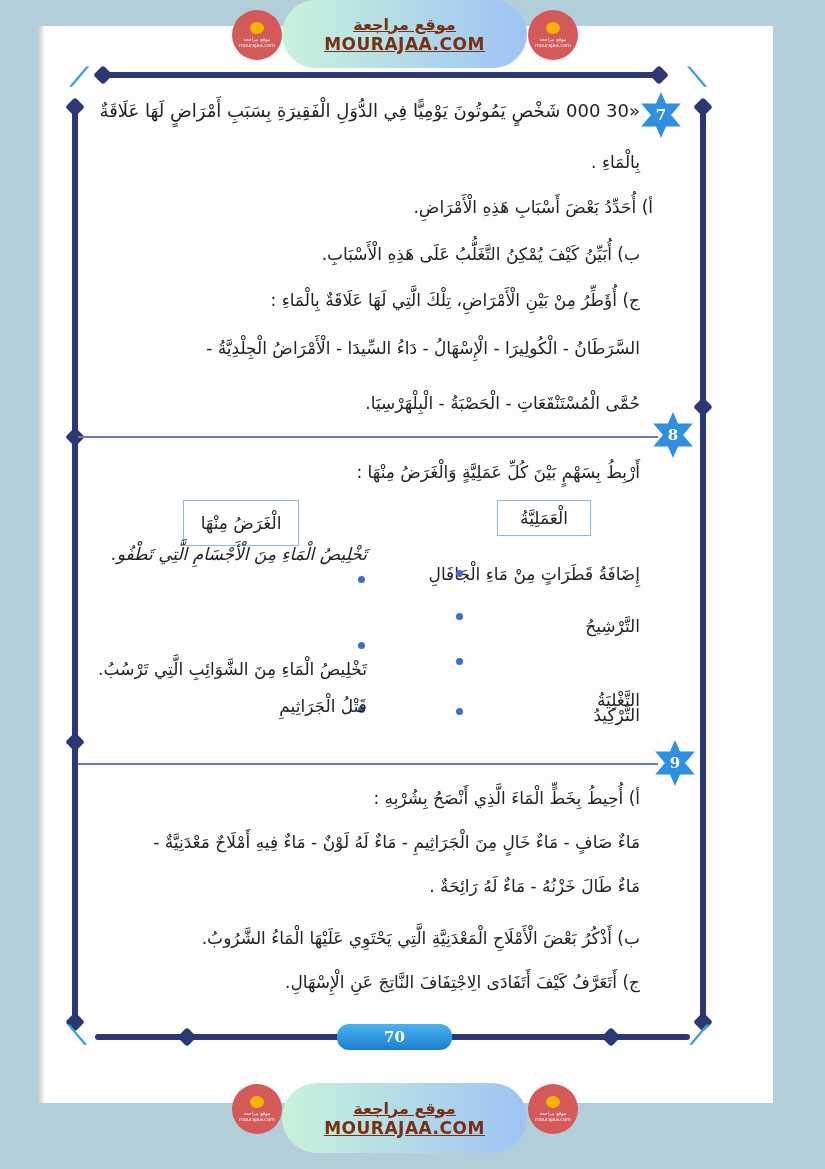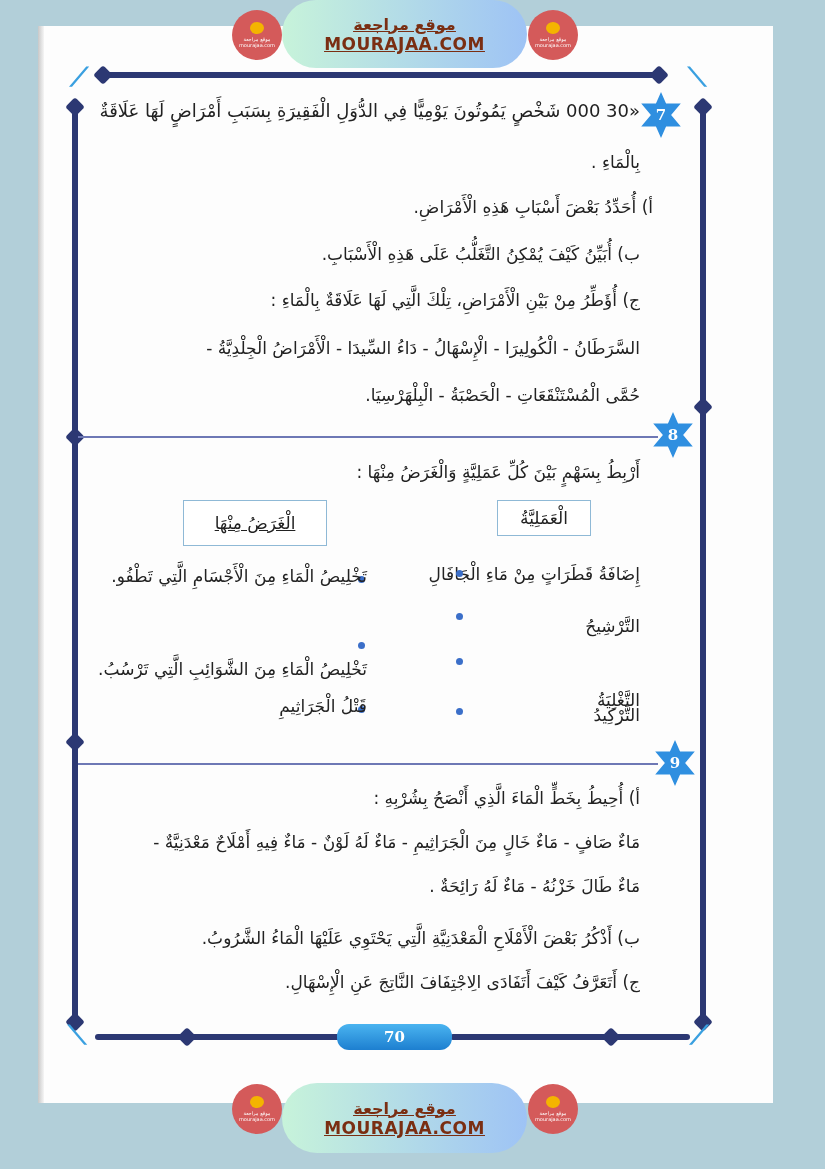--- a/index.html
+++ b/index.html
@@ -115,7 +115,7 @@
 <div class="txt" style="right:185px;top:244px;">ب) أُبَيِّنُ كَيْفَ يُمْكِنُ التَّغَلُّبُ عَلَى هَذِهِ الْأَسْبَابِ.</div>
 <div class="txt" style="right:185px;top:290px;">ج) أُؤَطِّرُ مِنْ بَيْنِ الْأَمْرَاضِ، تِلْكَ الَّتِي لَهَا عَلَاقَةٌ بِالْمَاءِ :</div>
 <div class="txt" style="right:185px;top:338px;">السَّرَطَانُ - الْكُولِيرَا - الْإِسْهَالُ - دَاءُ السِّيدَا - الْأَمْرَاضُ الْجِلْدِيَّةُ -</div>
-<div class="txt" style="right:185px;top:385px;margin-left:21px;">حُمَّى الْمُسْتَنْقَعَاتِ - الْحَصْبَةُ - الْبِلْهَرْسِيَا.</div>
+<div class="txt" style="right:185px;top:393px;margin-left:21px;">حُمَّى الْمُسْتَنْقَعَاتِ - الْحَصْبَةُ - الْبِلْهَرْسِيَا.</div>
 
 <div class="divider" style="left:78px;top:436px;width:580px;"></div>
 

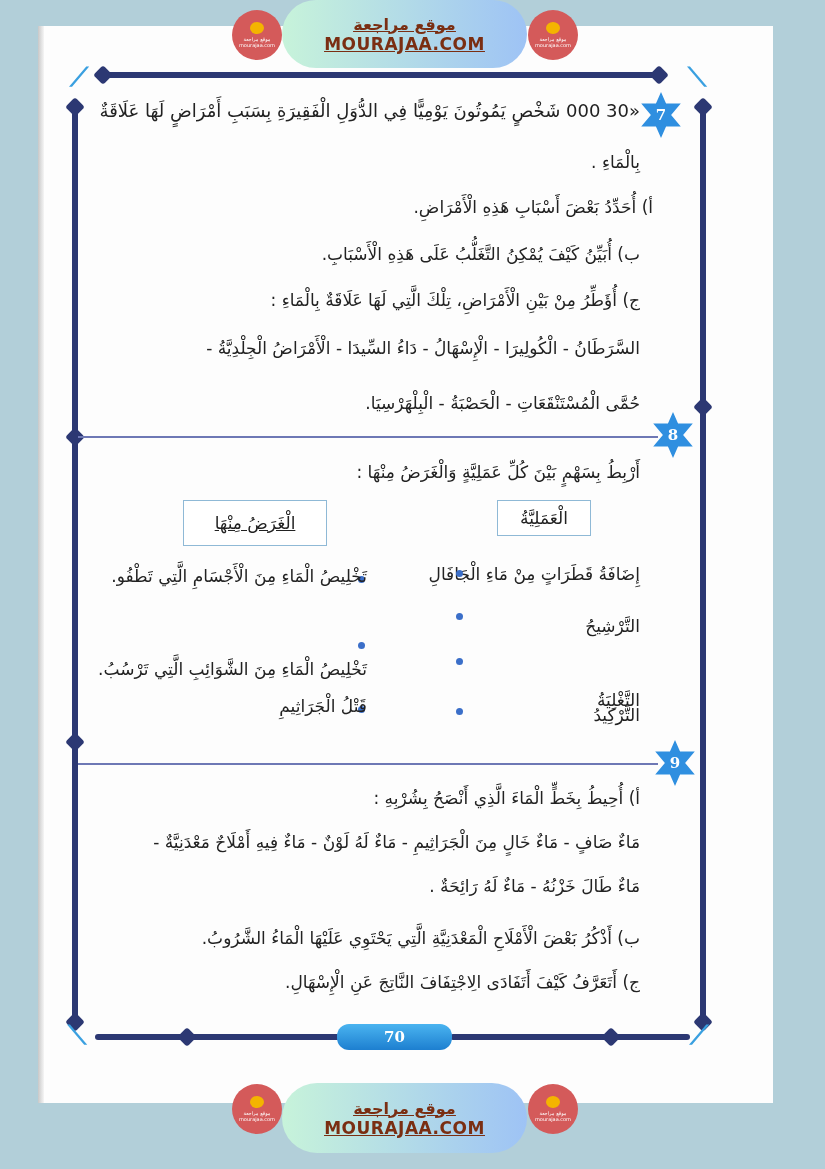--- a/index.html
+++ b/index.html
@@ -122,7 +122,7 @@
 <div class="star" style="left:650px;top:412px;">8</div>
 <div class="txt" style="right:185px;top:462px;">أَرْبِطُ بِسَهْمٍ بَيْنَ كُلِّ عَمَلِيَّةٍ وَالْغَرَضُ مِنْهَا :</div>
 <div class="box" style="left:497px;top:500px;width:94px;height:36px;">الْعَمَلِيَّةُ</div>
-<div class="box" style="left:183px;top:500px;width:144px;height:46px;text-decoration:underline;">الْغَرَضُ مِنْهَا</div>
+<div class="box" style="left:183px;top:500px;width:116px;height:46px;">الْغَرَضُ مِنْهَا</div>
 
 <div class="txt" style="right:185px;top:564px;">إِضَافَةُ قَطَرَاتٍ مِنْ مَاءِ الْجَافَالِ</div>
 <div class="dot" style="left:456px;top:570px;"></div>

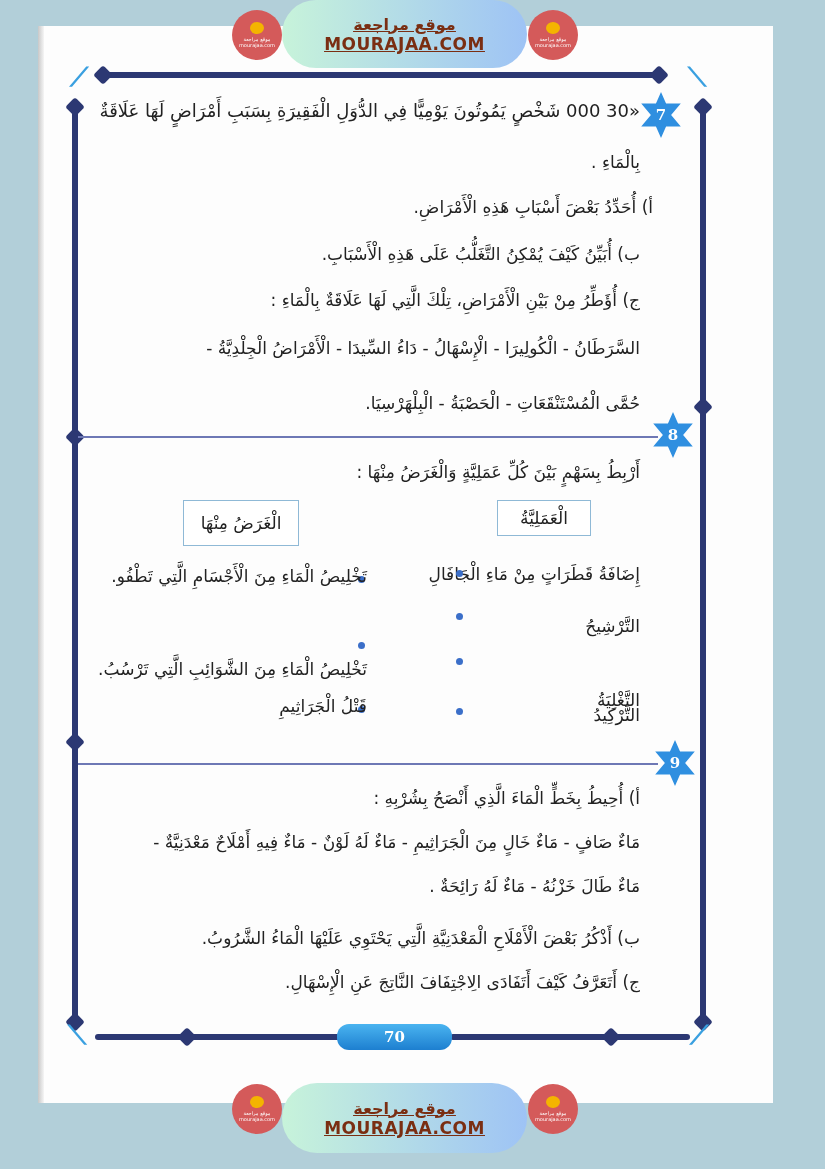--- a/index.html
+++ b/index.html
@@ -134,7 +134,7 @@
 <div class="dot" style="left:456px;top:708px;"></div>
 
 <div class="dot" style="left:358px;top:576px;"></div>
-<div class="txt" style="right:458px;top:566px;">تَخْلِيصُ الْمَاءِ مِنَ الْأَجْسَامِ الَّتِي تَطْفُو.</div>
+<div class="txt" style="right:458px;top:544px;font-style:italic;">تَخْلِيصُ الْمَاءِ مِنَ الْأَجْسَامِ الَّتِي تَطْفُو.</div>
 <div class="dot" style="left:358px;top:642px;"></div>
 <div class="txt" style="right:458px;top:632px;margin-top:27px;">تَخْلِيصُ الْمَاءِ مِنَ الشَّوَائِبِ الَّتِي تَرْسُبُ.</div>
 <div class="dot" style="left:358px;top:706px;"></div>

